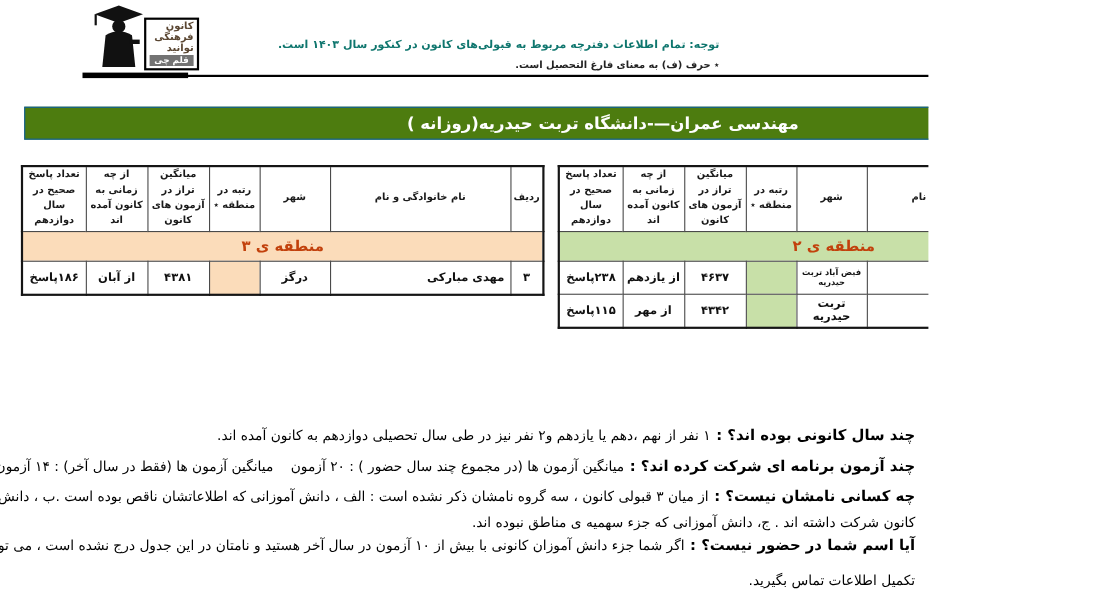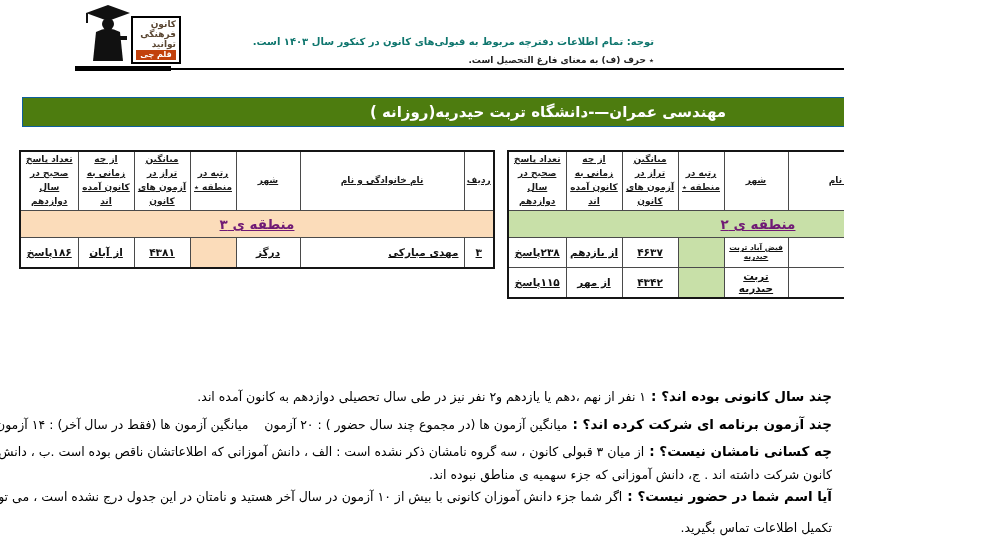--- a/index.html
+++ b/index.html
@@ -13,7 +13,7 @@
               display:flex;flex-direction:column;justify-content:space-between;
               padding:2px 3px;box-sizing:border-box;}
   .logo-board .ln{font-size:9px;font-weight:bold;color:#5a4632;text-align:right;line-height:1.1;}
-  .logo-chip{background:#c2410c;color:#fff;font-size:8px;font-weight:bold;text-align:center;
+  .logo-chip{background:#737373;color:#fff;font-size:8px;font-weight:bold;text-align:center;
              padding:0 1px;line-height:1.25;}
   .rule-thick{position:absolute;left:75px;top:66px;width:96px;height:5px;background:#000;}
   .rule-thin{position:absolute;left:170px;top:68px;width:735px;height:2px;background:#000;}

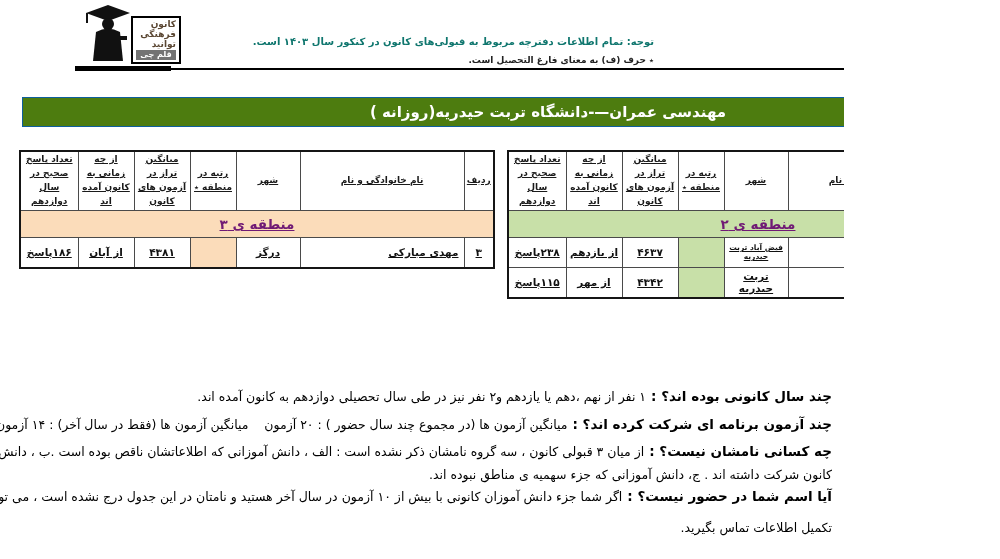--- a/index.html
+++ b/index.html
@@ -42,7 +42,7 @@
        background:#fff;border:2px solid #151515;}
   .tbl-right{left:507px;width:476px;}
   .tbl-left{left:19px;width:474px;}
-  .tbl th,.tbl td{border:1px solid #4a4a4a;overflow:hidden;text-decoration:underline;}
+  .tbl th,.tbl td{border:1px solid #4a4a4a;overflow:hidden;}
   .tbl th{height:52px;font-size:9px;font-weight:bold;text-align:center;vertical-align:middle;
           line-height:1.55;padding:1px 2px;color:#1a1a1a;}
   .region td{height:24px;text-align:center;font-weight:bold;font-size:13.5px;color:#701a75;}

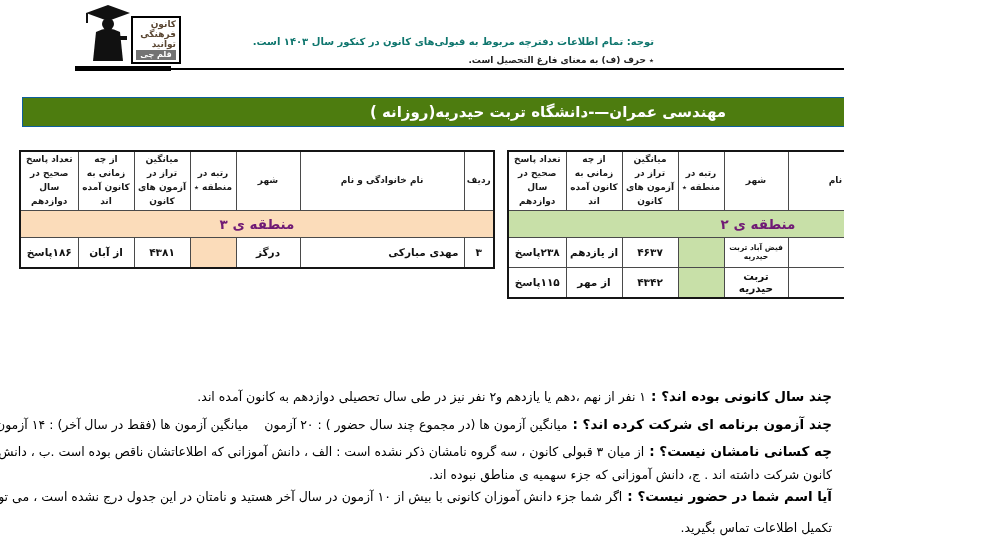--- a/index.html
+++ b/index.html
@@ -45,7 +45,7 @@
   .tbl th,.tbl td{border:1px solid #4a4a4a;overflow:hidden;}
   .tbl th{height:52px;font-size:9px;font-weight:bold;text-align:center;vertical-align:middle;
           line-height:1.55;padding:1px 2px;color:#1a1a1a;}
-  .region td{height:24px;text-align:center;font-weight:bold;font-size:13.5px;color:#701a75;}
+  .region td{height:24px;text-align:center;font-weight:bold;font-size:13.5px;color:#c2410c;}
   .bg-g{background:#c8e0a8;padding-left:27px;}
   .bg-p{background:#fbdcba;}
   .row td{height:29px;font-size:10.5px;font-weight:bold;text-align:center;

